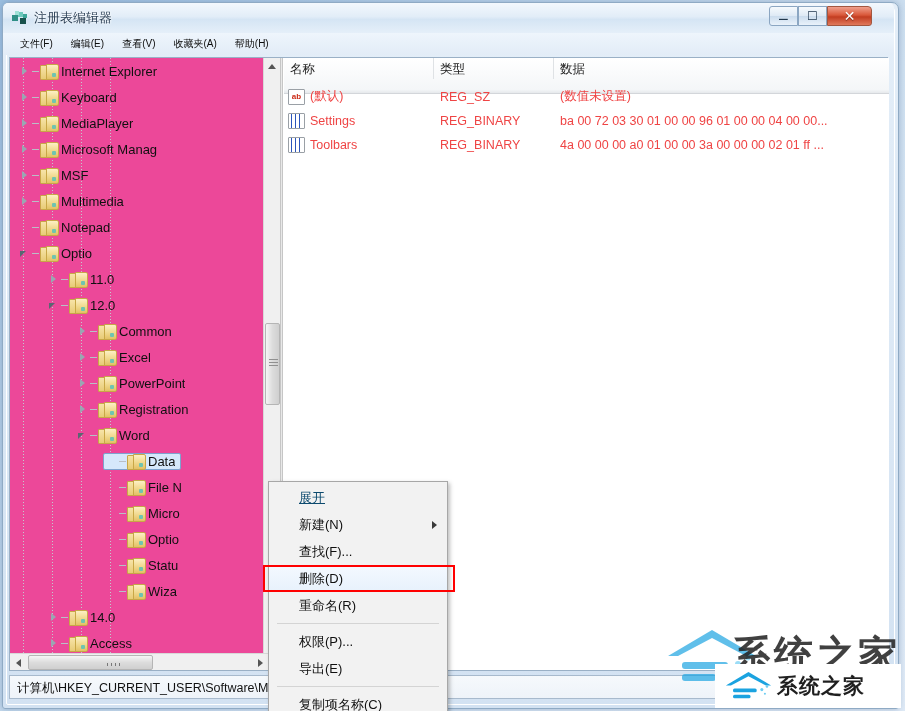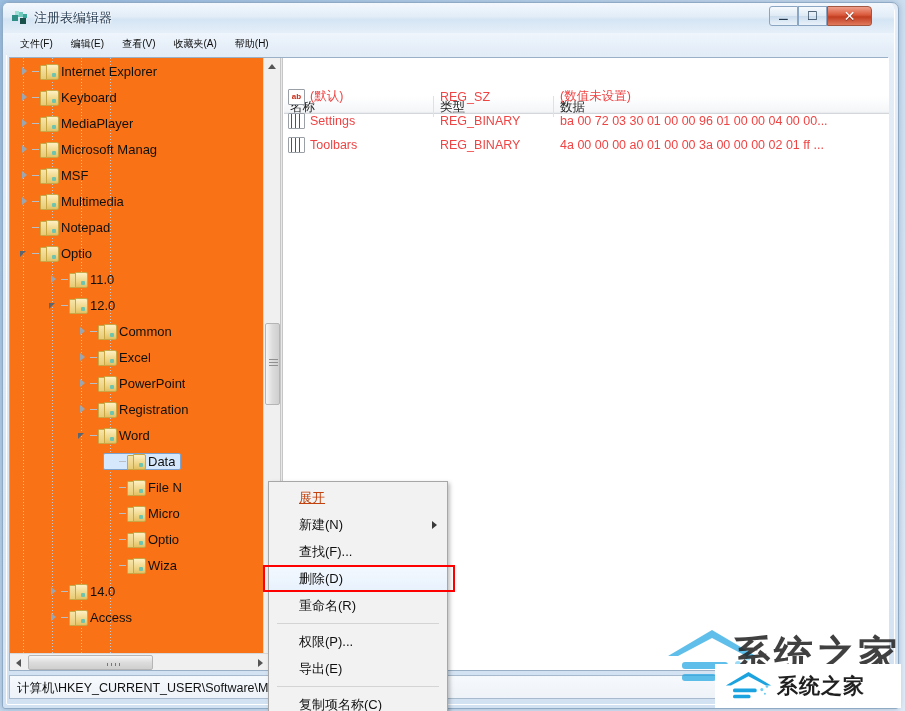--- a/index.html
+++ b/index.html
@@ -90,7 +90,7 @@
   
   #tree-pane {
     position: absolute; left: 0; top: 0; width: 270px; height: 612px;
-    background: #f97316; overflow: hidden;
+    background: #ec4899; overflow: hidden;
   }
   #tree-scroll-area {
     position: absolute; left: 0; top: 0; width: 253px; height: 595px;

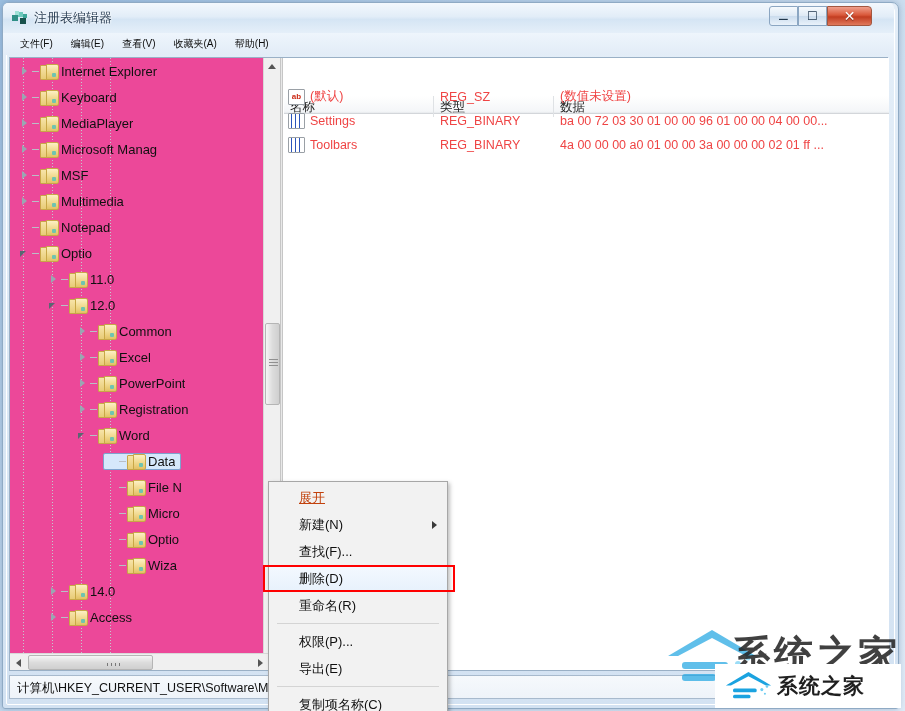--- a/index.html
+++ b/index.html
@@ -203,10 +203,9 @@
     background: #ffffff; overflow: hidden;
   }
   #list-header {
-    position: absolute; left: 0; top: 0; width: 605px; height: 18px;
+    position: absolute; left: 0; top: 0; width: 605px; height: 36px;
     background: linear-gradient(180deg,#ffffff 0%,#f4f6f8 90%,#e6e9ec 100%);
     border-bottom: 1px solid #d3d6da;
-    margin-top: 38px;
   }
   .col-head {
     position: absolute; top: 0; height: 21px;

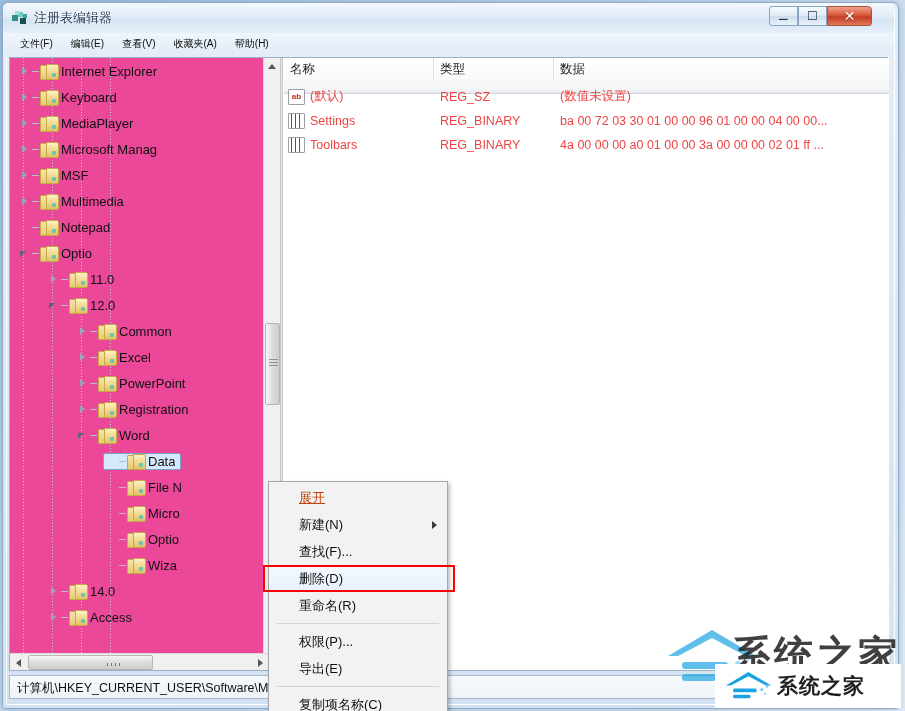--- a/index.html
+++ b/index.html
@@ -255,7 +255,7 @@
     font-size: 13px; color: #101010; padding-left: 30px;
     white-space: nowrap; cursor: default;
   }
-  .ctx-item.disabled { color: #c2410c; text-decoration: underline; }
+  .ctx-item.disabled { color: #0c4a6e; text-decoration: underline; }
   .ctx-sep { height: 1px; background: #d4d4d4; margin: 4px 8px; }
   .submenu-arrow {
     position: absolute; right: 10px; top: 10px;

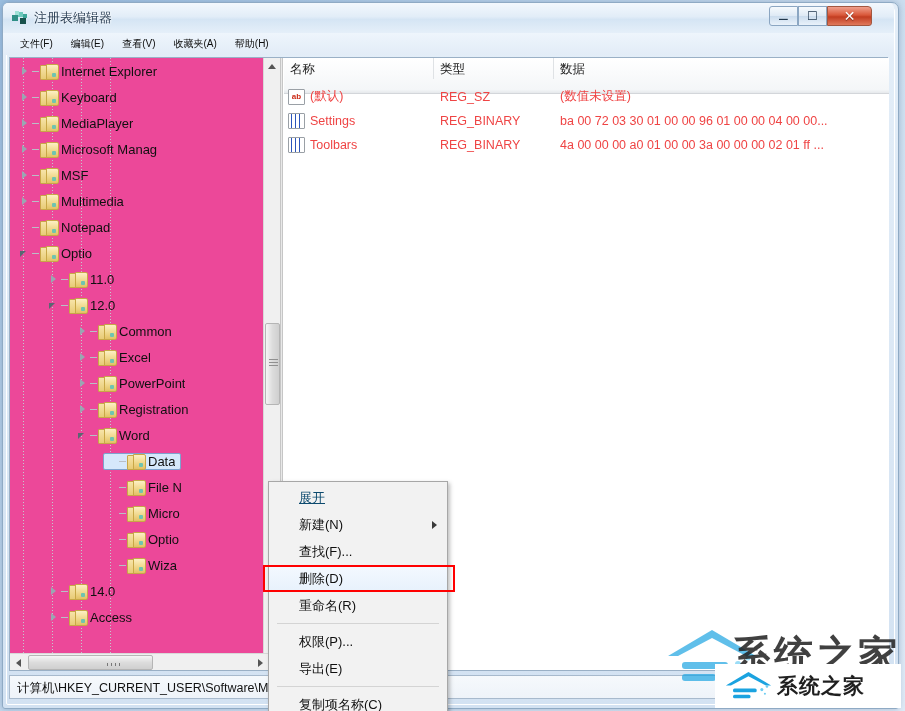--- a/index.html
+++ b/index.html
@@ -536,6 +536,16 @@
                 <span class="dot"></span>
               </span>
               <span class="tree-label">Optio</span>
+            </div>
+          </div>
+          <div class="tree-row" style="padding-left: 93px;">
+            <div class="tree-sel">
+              <span class="twisty "></span>
+              <span class="dash"></span>
+              <span class="folder">
+                <span class="dot"></span>
+              </span>
+              <span class="tree-label">Statu</span>
             </div>
           </div>
           <div class="tree-row" style="padding-left: 93px;">

